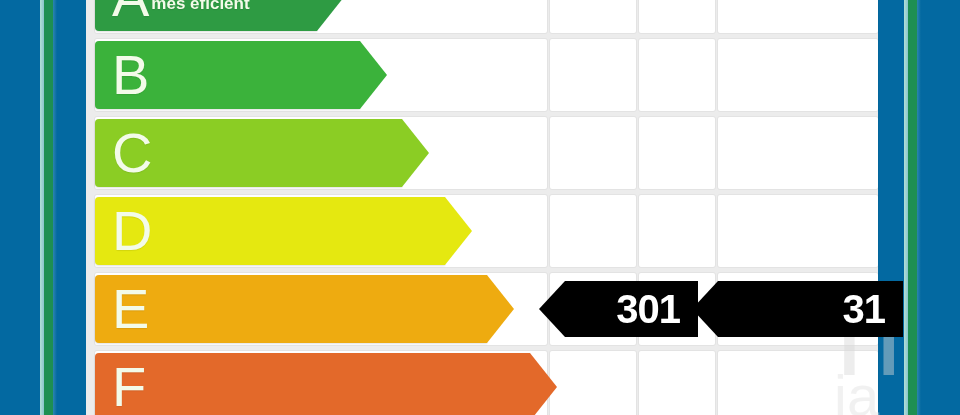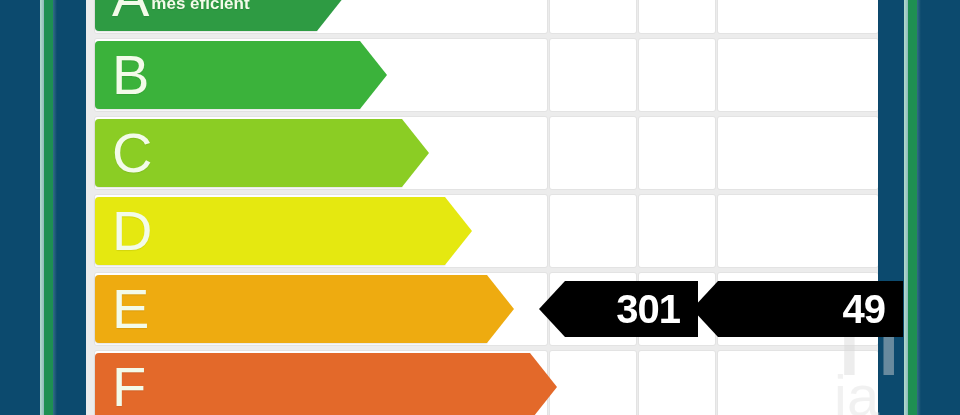--- a/index.html
+++ b/index.html
@@ -14,7 +14,7 @@
   
   #frame{
     position:absolute;left:0;top:0;width:960px;height:415px;
-    background:#0c4a6e;
+    background:#0369a1;
     overflow:hidden;
   }
   .vrule{

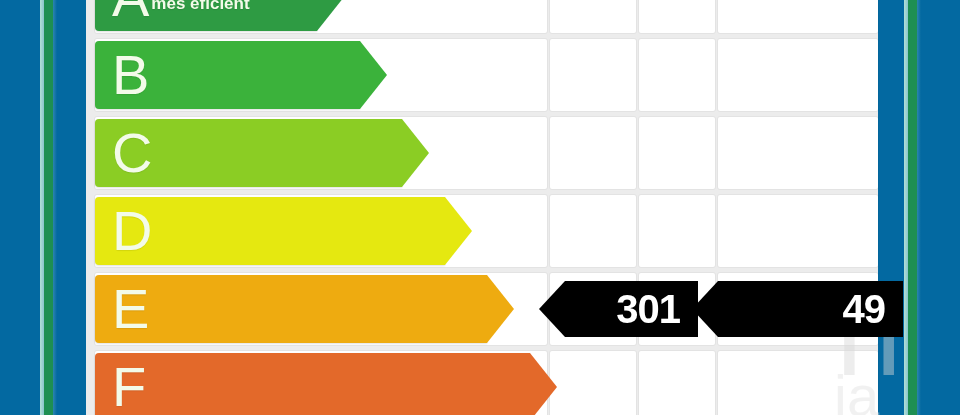--- a/index.html
+++ b/index.html
@@ -234,7 +234,7 @@
       </div>
       <div class="badge" style="left: 632px; top: 323px; width: 185px;">
         <div class="tip"></div>
-        <span class="val">49</span>
+        <span class="val">31</span>
       </div>
     </div>
 

